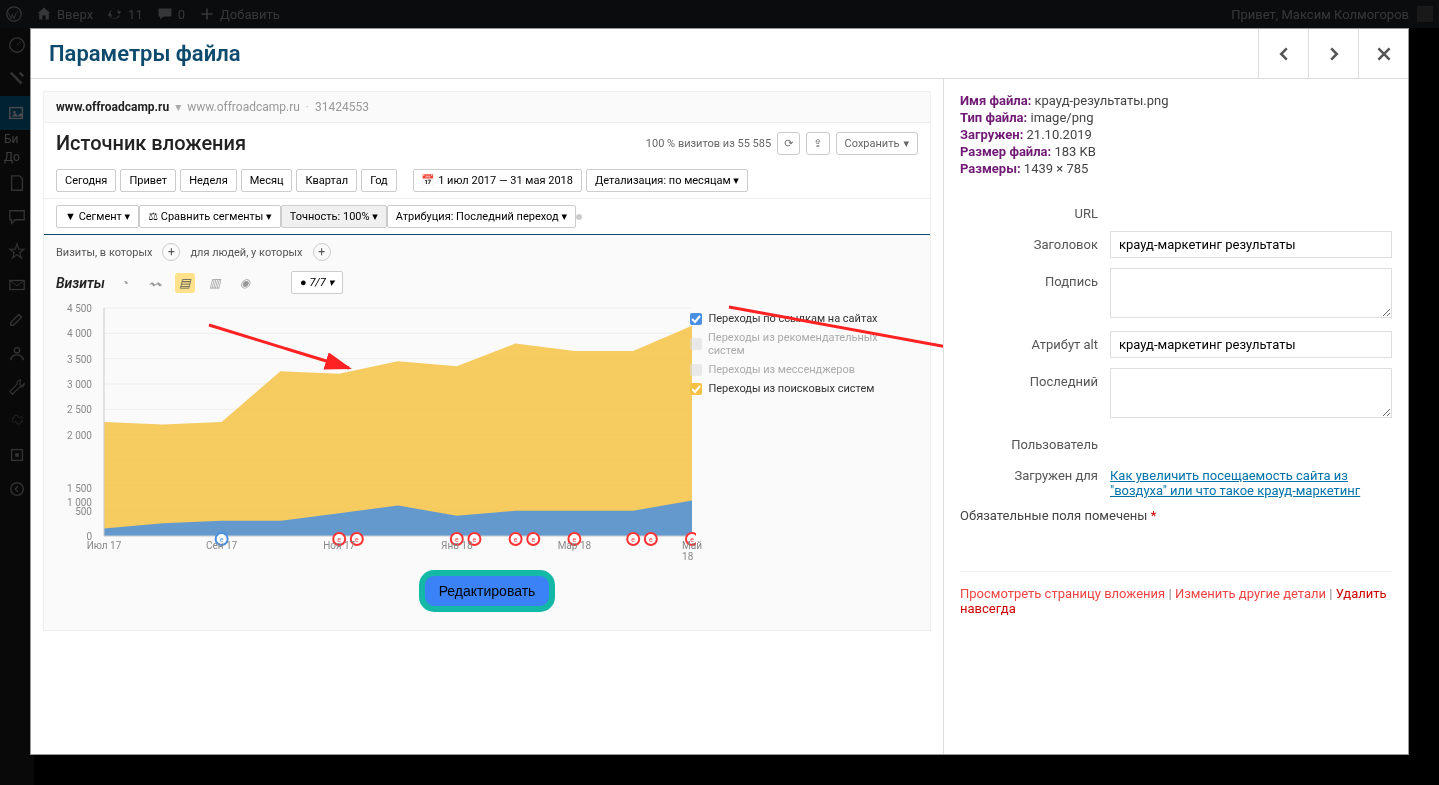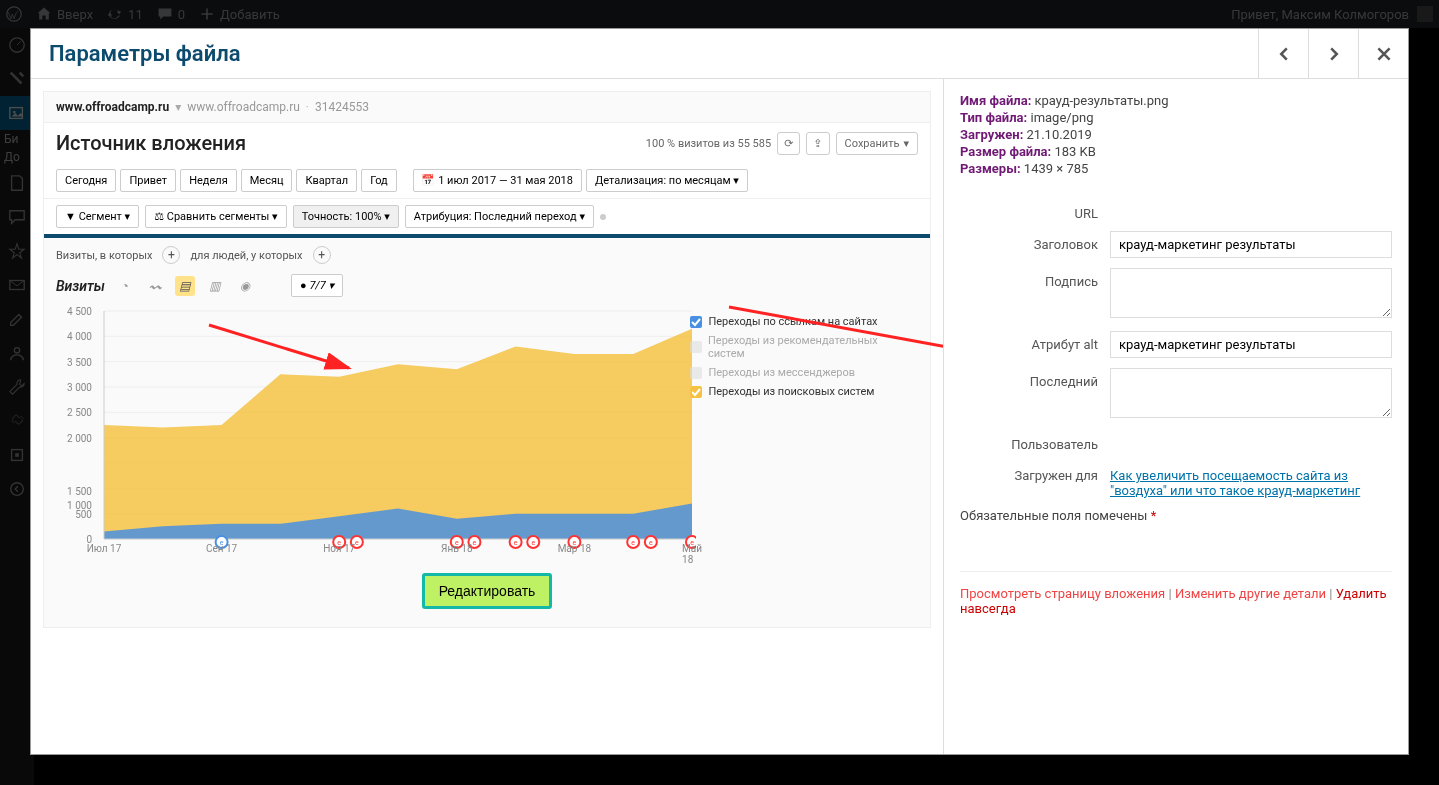--- a/index.html
+++ b/index.html
@@ -47,7 +47,7 @@
 .ym-tabs { display: flex; gap: 4px; padding: 6px 12px; background: #fff; font-size: 11px; flex-wrap:wrap; border-bottom:1px solid #eee;}
 .ym-tab { border: 1px solid #ccc; padding: 4px 8px; border-radius: 2px; cursor: pointer; background:#fff;}
 .ym-tab.sel { background: #f0f0f0; }
-.ym-controls { display:flex; gap:6px; padding:6px 12px; background:#fff; font-size:11px; flex-wrap:wrap; border-bottom:4px solid #0c4a6e;}
+.ym-controls { display:flex; padding:6px 12px; background:#fff; font-size:11px; flex-wrap:wrap; border-bottom:1px solid #0c4a6e;}
 .ym-visits-row { display:flex; align-items:center; gap:10px; padding:8px 12px; font-size:11px; color:#555;}
 .ym-plus { width:18px; height:18px; border:1px solid #ccc; border-radius:50%; display:flex; align-items:center; justify-content:center; font-size:12px;}
 .ym-chart-head { display:flex; align-items:center; gap:10px; padding:2px 12px;font-style:italic;}

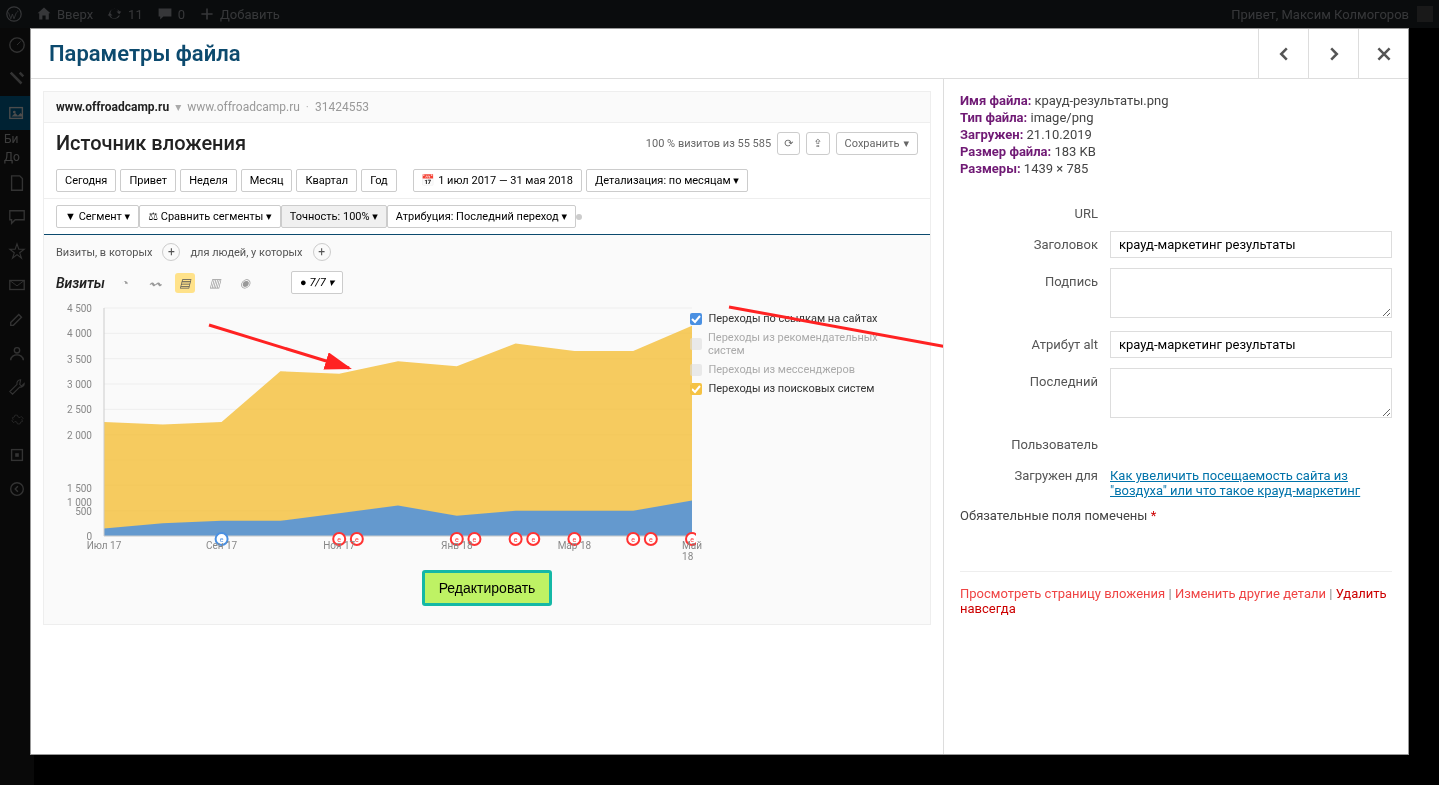--- a/index.html
+++ b/index.html
@@ -67,7 +67,7 @@
 .legend .sw { width:12px; height:12px; border-radius:2px; }
 
 .edit-btn-row { display:flex; justify-content:center; padding:18px;}
-.edit-btn { border:3px solid #14b8a6; background:#bef264; padding:7px 14px; font-size:14px; border-radius:3px; cursor:pointer;}
+.edit-btn { border:6px solid #14b8a6; background:#3b82f6; padding:7px 14px; font-size:14px; border-radius:15px; cursor:pointer;}
 
 
 .arrow { position:absolute; pointer-events:none; }

